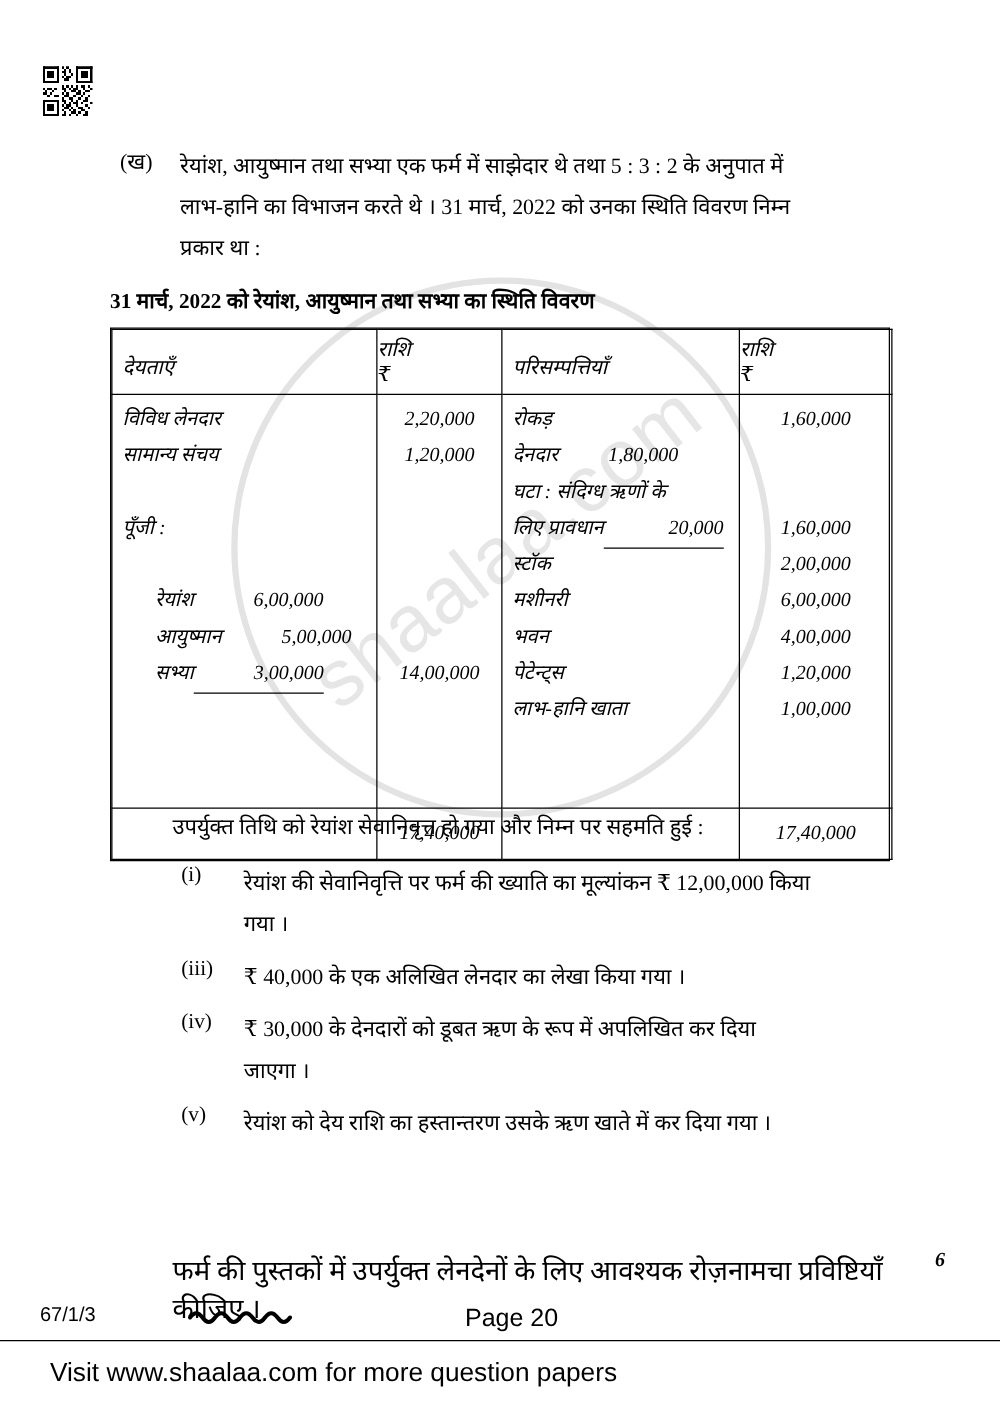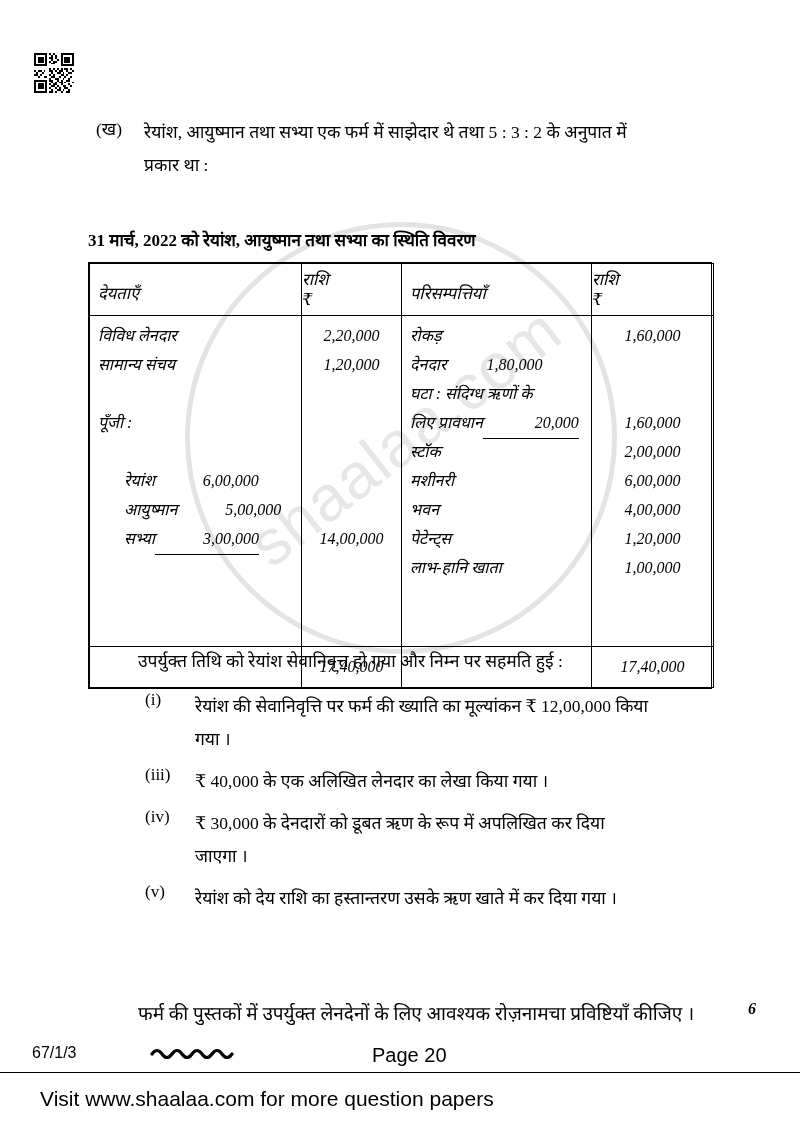--- a/index.html
+++ b/index.html
@@ -342,6 +342,7 @@
     <span class="q-label">(ख)</span>
     <div class="q-body">
       <div>रेयांश, आयुष्मान तथा सभ्या एक फर्म में साझेदार थे तथा 5 : 3 : 2 के अनुपात में</div>
+      <div>लाभ-हानि का विभाजन करते थे । 31 मार्च, 2022 को उनका स्थिति विवरण निम्न</div>
       <div class="lastline">प्रकार था :</div>
     </div>
   </div>

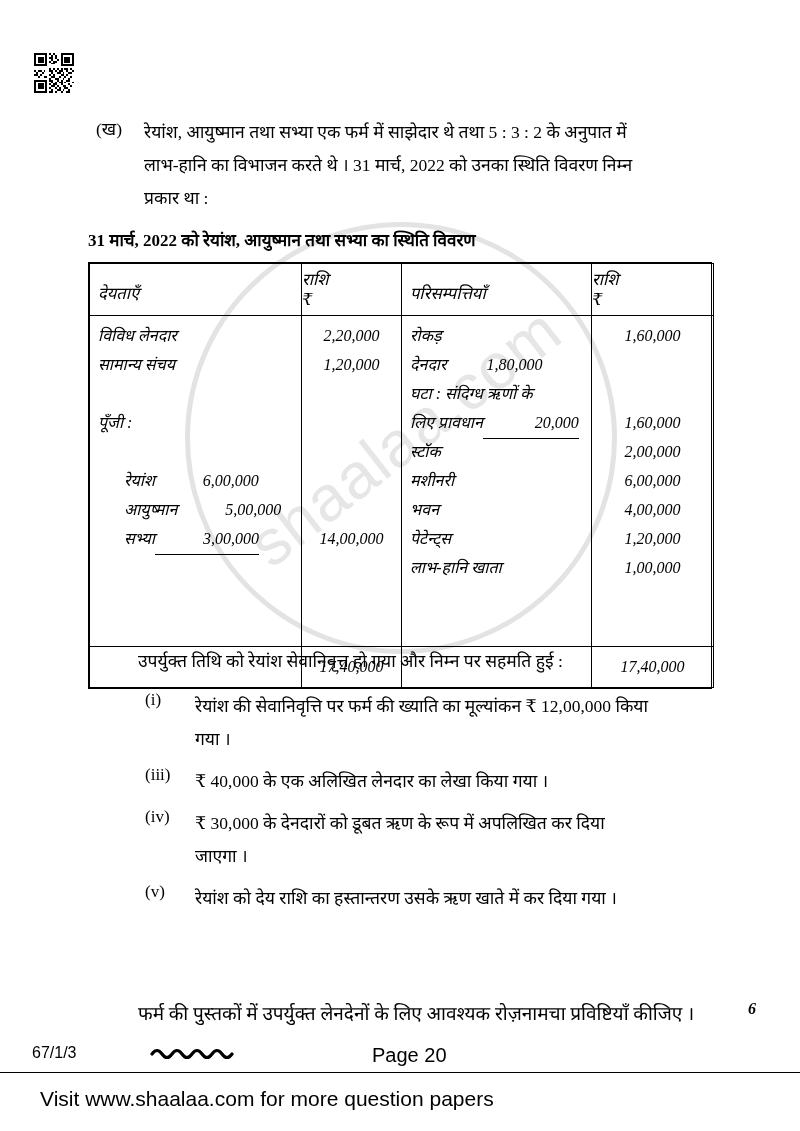--- a/index.html
+++ b/index.html
@@ -179,7 +179,7 @@
     left: 138px;
     top: 1000px;
     width: 620px;
-    font-size: 19px;
+    font-size: 22px;
     z-index: 2;
   }
   #marks {

